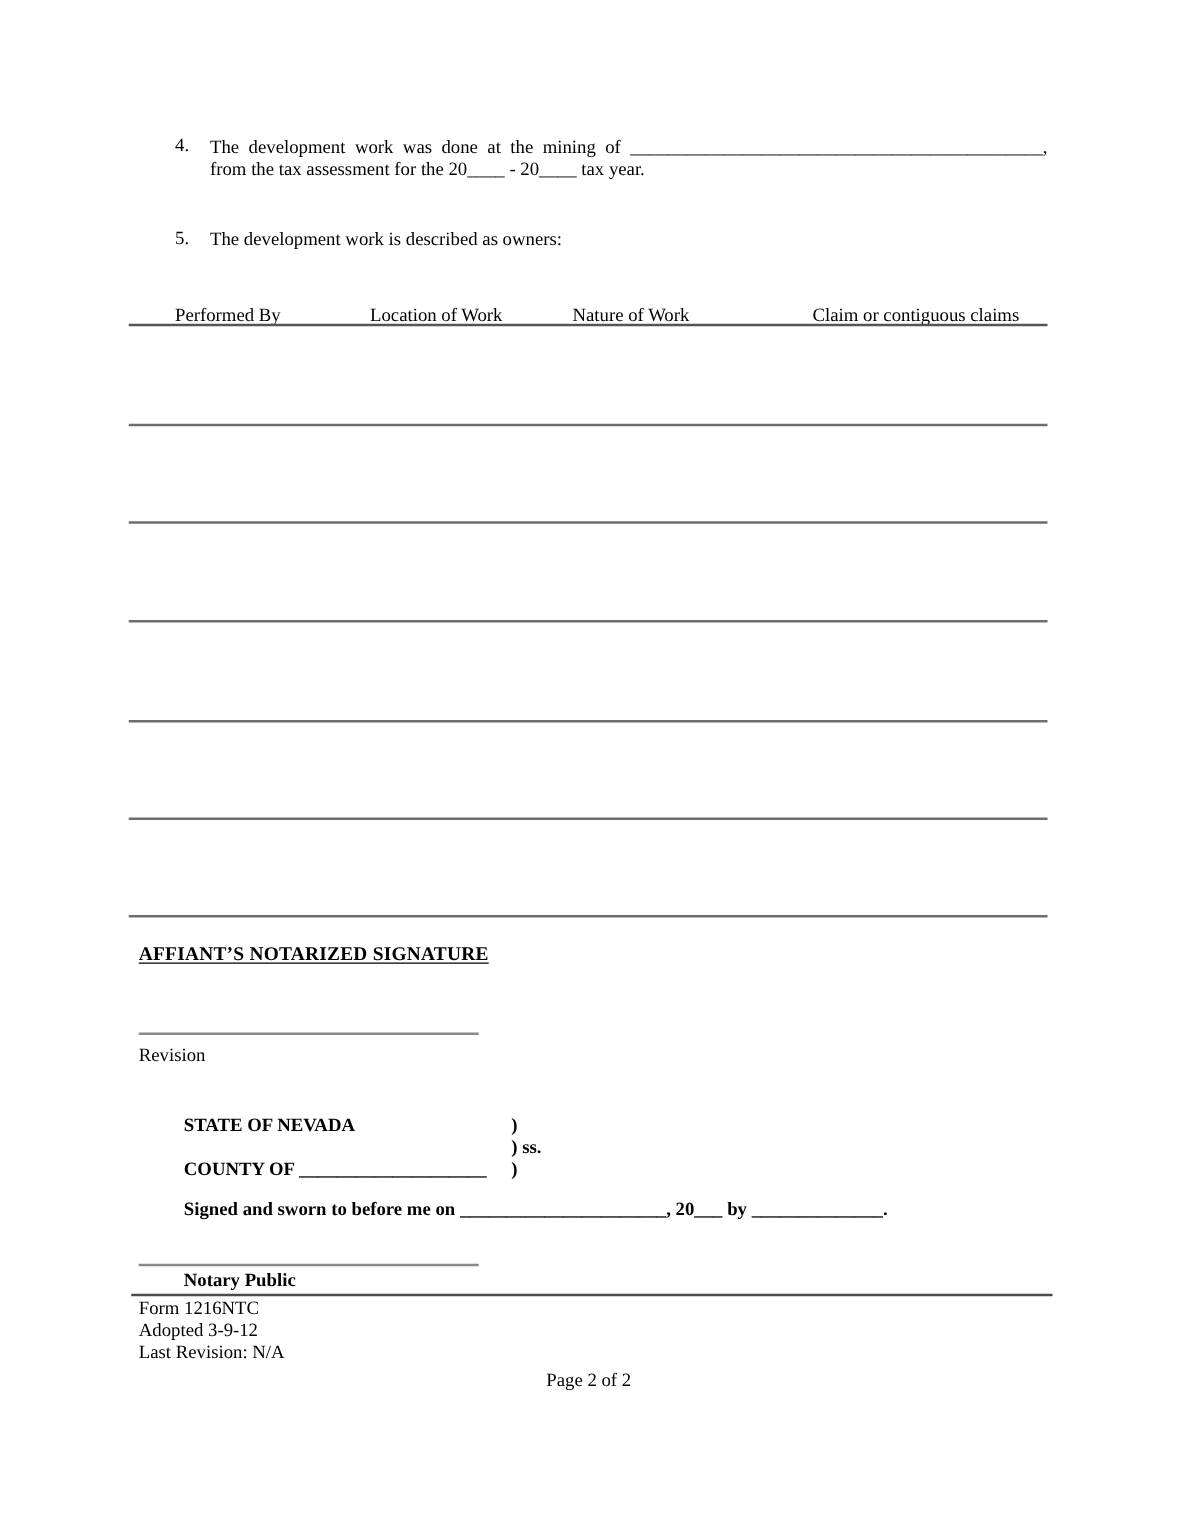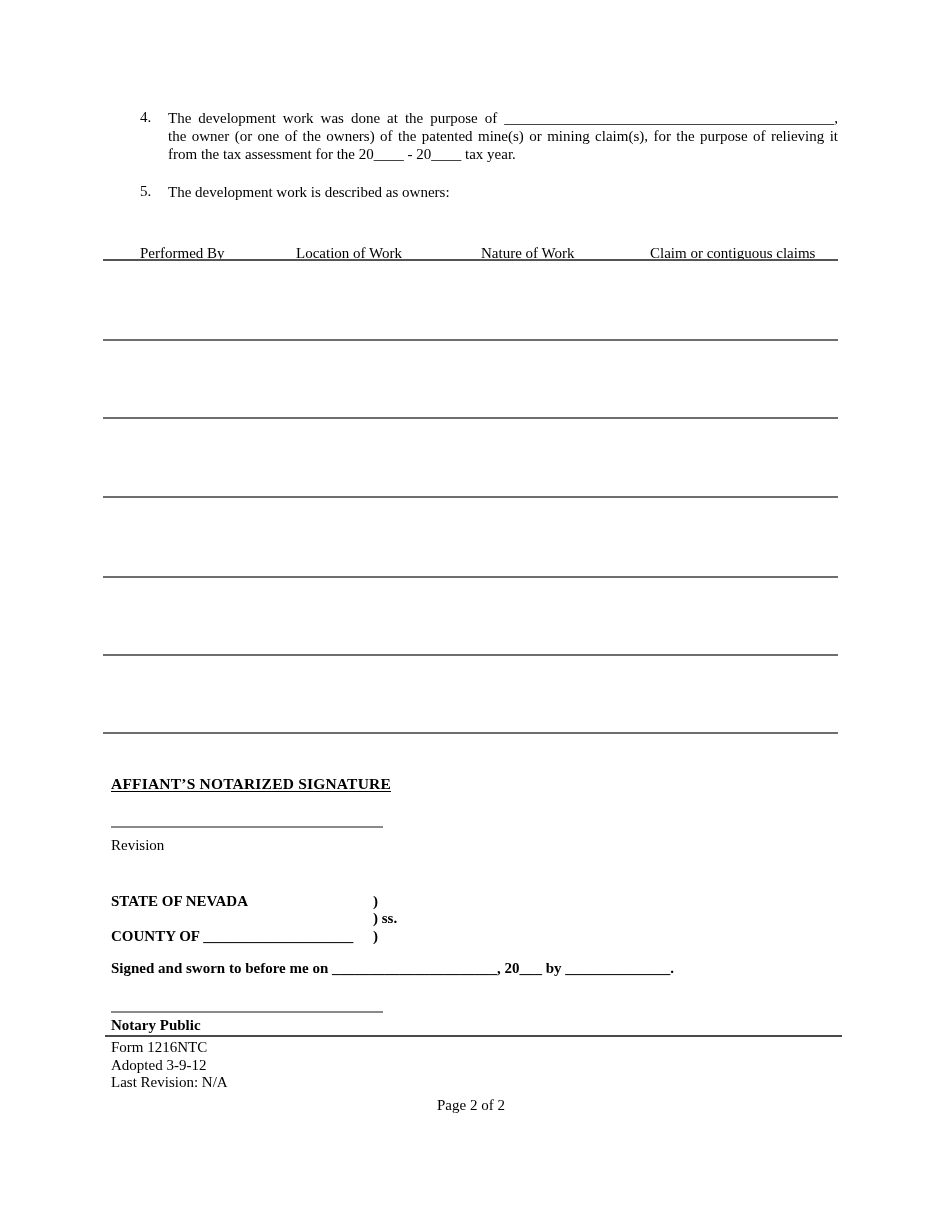--- a/index.html
+++ b/index.html
@@ -64,7 +64,7 @@
   <div class="item" style="top:109px;">
     <span class="item-num">4.</span>
     <div class="item-body">
-      <div class="jline">The development work was done at the purpose of ____________________________________________,</div>
+      <div class="jline">The development work was done at the mining of ____________________________________________,</div>
       <div class="jline">the owner (or one of the owners) of the patented mine(s) or mining claim(s), for the purpose of relieving it</div>
       <div class="lline">from the tax assessment for the 20____ - 20____ tax year.</div>
     </div>

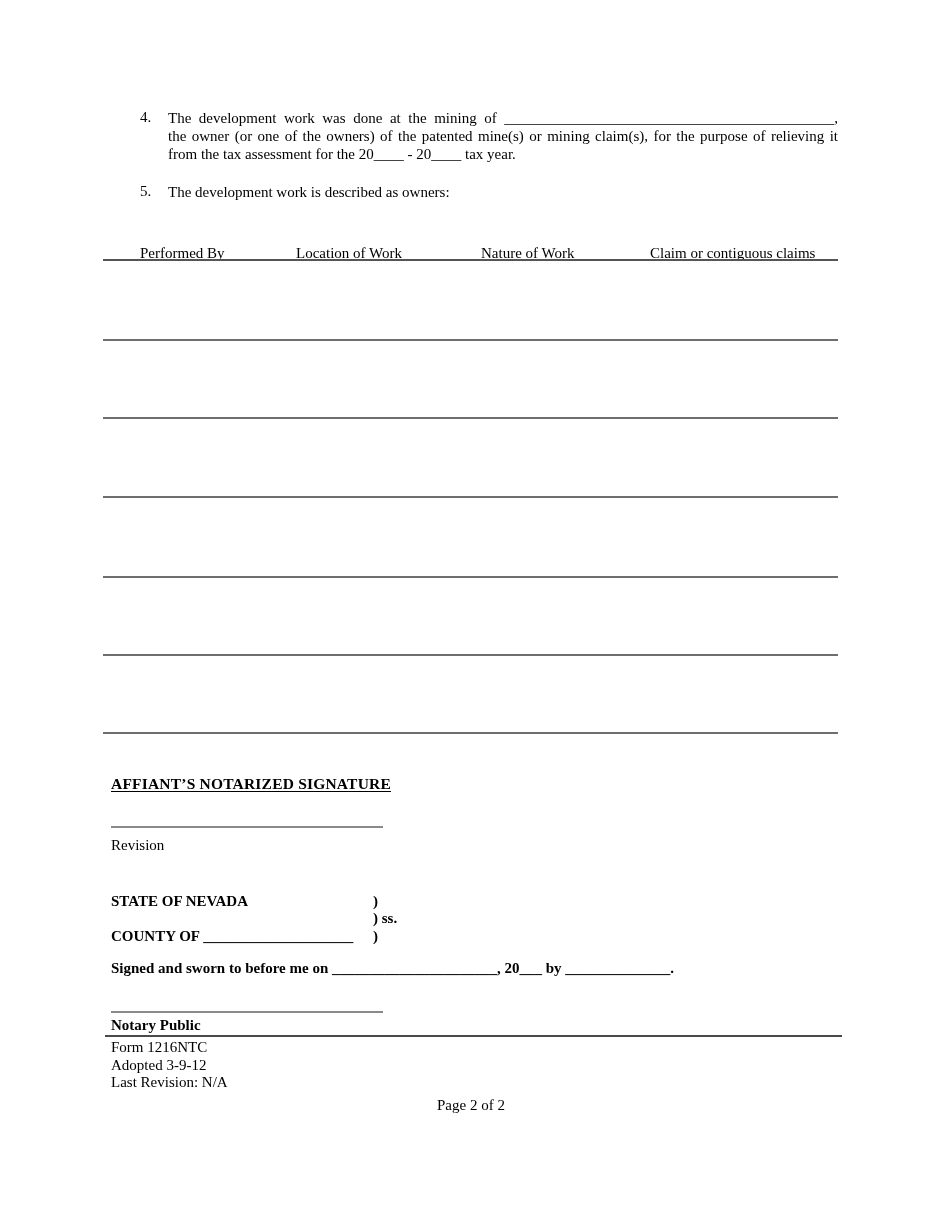--- a/index.html
+++ b/index.html
@@ -65,7 +65,6 @@
     <span class="item-num">4.</span>
     <div class="item-body">
       <div class="jline">The development work was done at the mining of ____________________________________________,</div>
-      <div class="jline">the owner (or one of the owners) of the patented mine(s) or mining claim(s), for the purpose of relieving it</div>
       <div class="lline">from the tax assessment for the 20____ - 20____ tax year.</div>
     </div>
   </div>

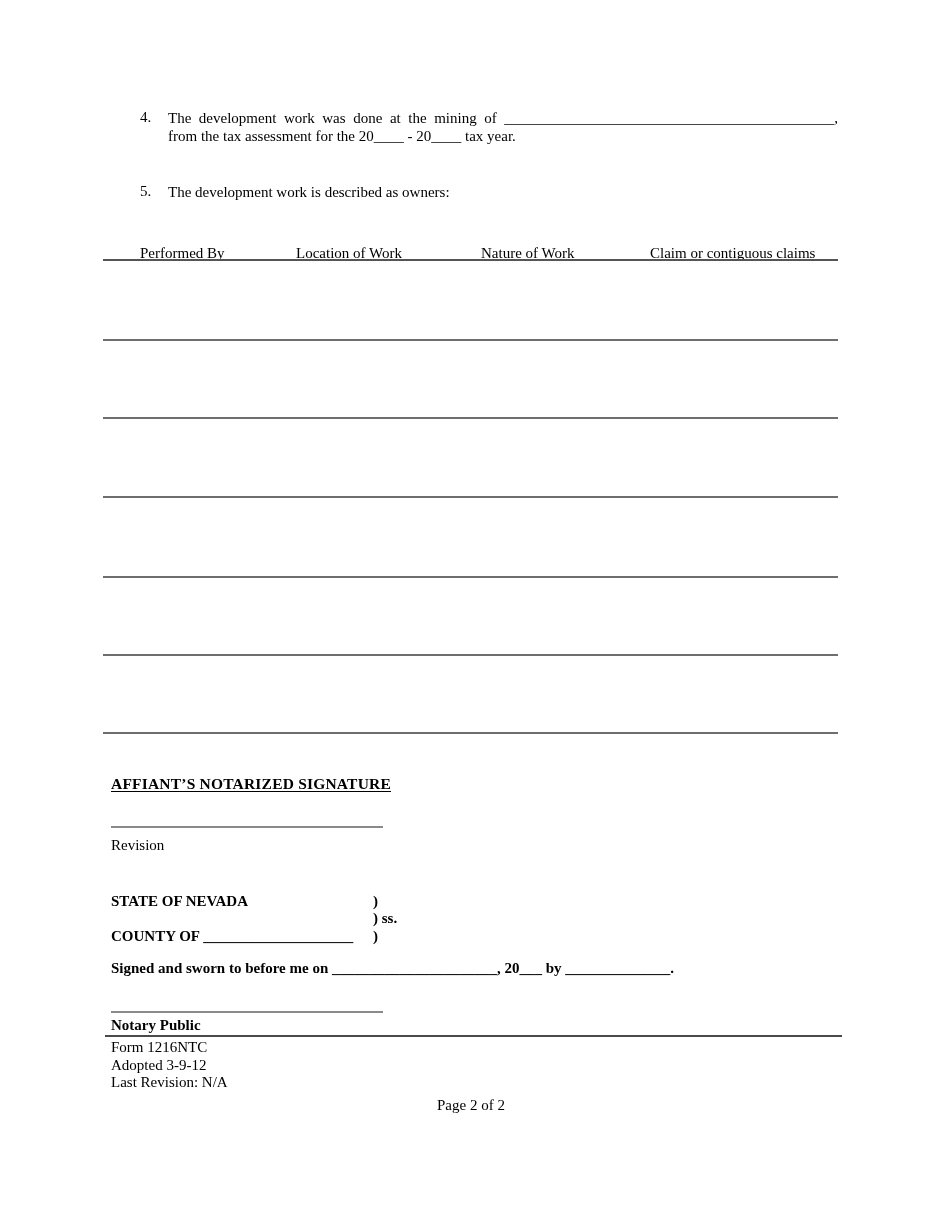--- a/index.html
+++ b/index.html
@@ -78,7 +78,7 @@
 
   <div class="col-head" style="left:140px;">Performed By</div>
   <div class="col-head" style="left:296px;text-align:right;">Location of Work</div>
-  <div class="col-head" style="left:481px;">Nature of Work</div>
+  <div class="col-head" style="left:458px;">Nature of Work</div>
   <div class="col-head" style="left:650px;">Claim or contiguous claims</div>
 
   <div class="rule" style="top:259px; background:#555555;"></div>

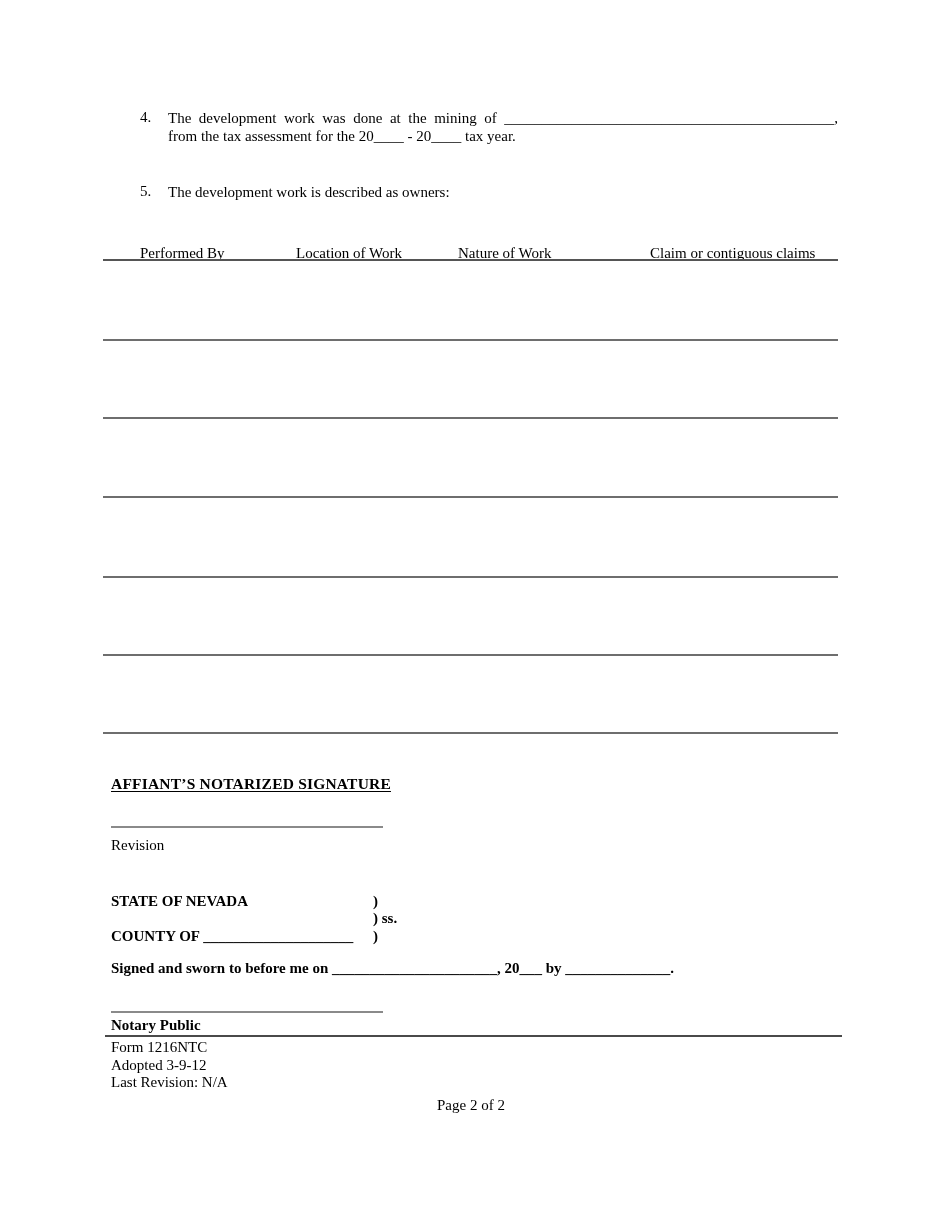--- a/index.html
+++ b/index.html
@@ -52,7 +52,6 @@
     text-underline-offset: 2px;
     letter-spacing: 0.2px;
     white-space: nowrap;
-    margin-top: 20px;
   }
   .nowrap { white-space: nowrap; }
 </style>

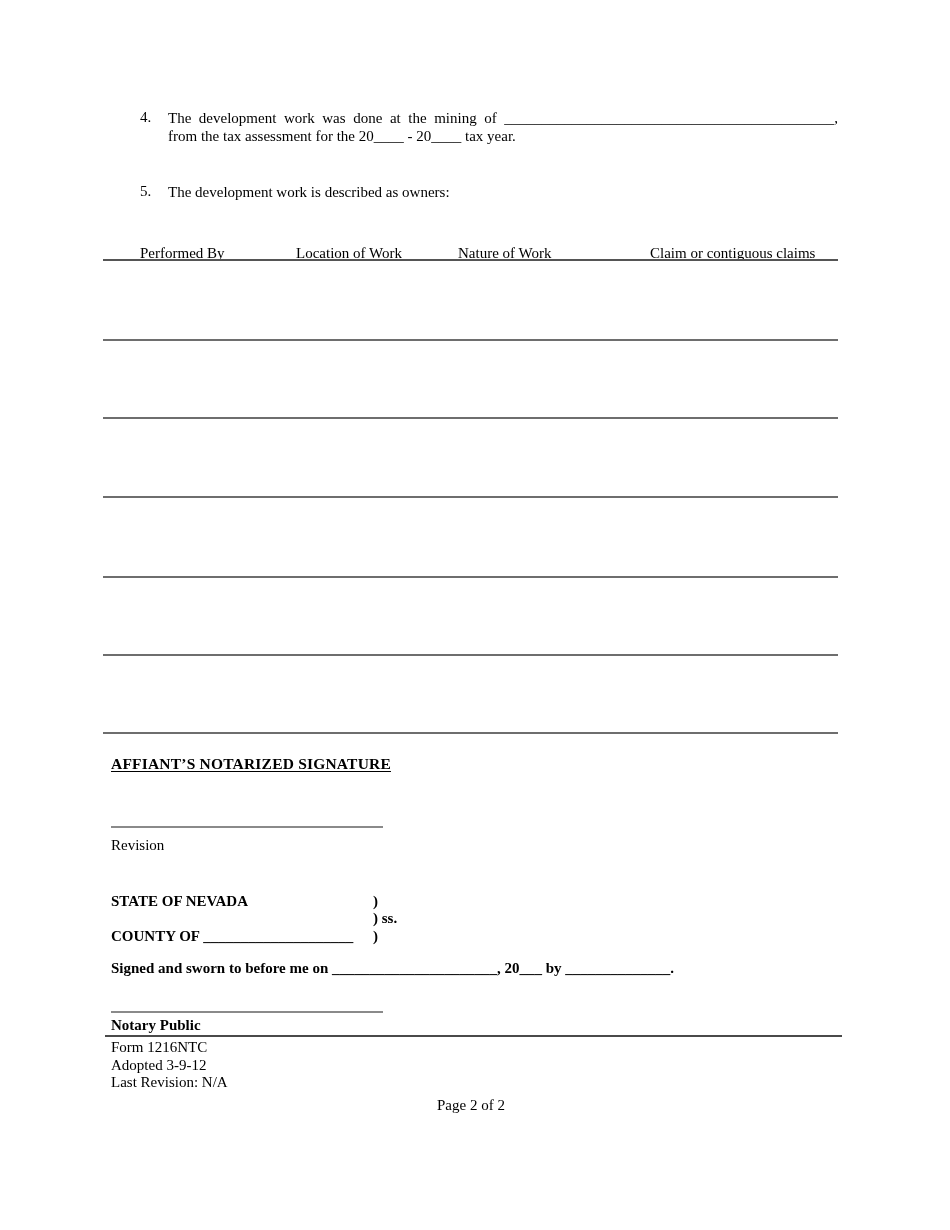--- a/index.html
+++ b/index.html
@@ -44,7 +44,7 @@
   
   .col-head { position: absolute; top: 245px; white-space: nowrap; }
 
-  .bold { font-weight: bold; }
+  .bold { font-weight: bold; margin-left: 36px; }
   .heading-underline {
     font-weight: bold;
     font-size: 15.5px;

